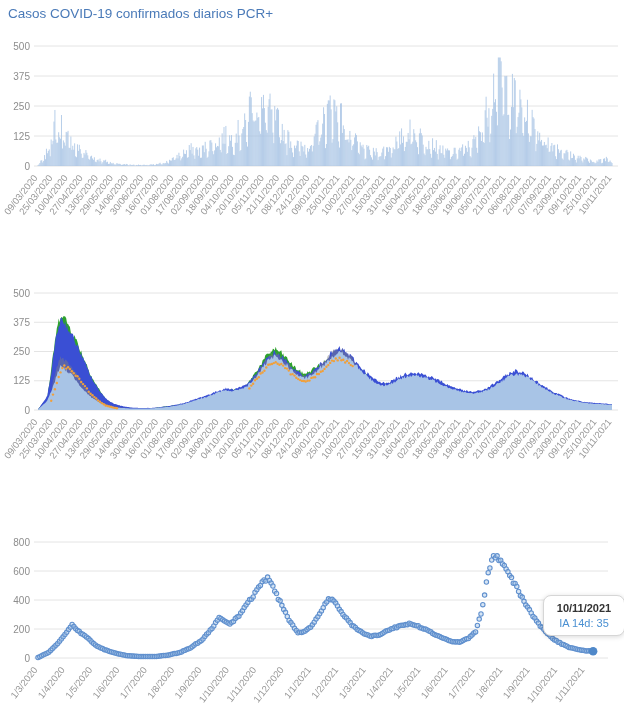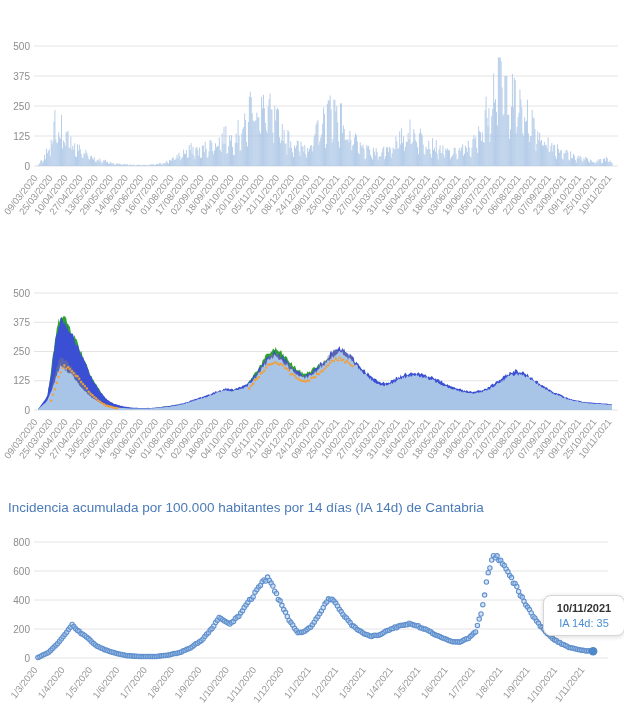--- a/index.html
+++ b/index.html
@@ -30,6 +30,7 @@
 <div class="page">
 
   <section class="chart-block" style="height:246px">
+    <h2 class="chart-title">Casos COVID-19 confirmados diarios PCR+</h2>
     <svg id="c0" class="chart-svg" style="top:30px" width="624" height="216">
         <line x1="34" y1="136" x2="618" y2="136" stroke="#e4e4e4" stroke-width="1"></line>
         <text x="30" y="139.5" text-anchor="end" class="yl">0</text>

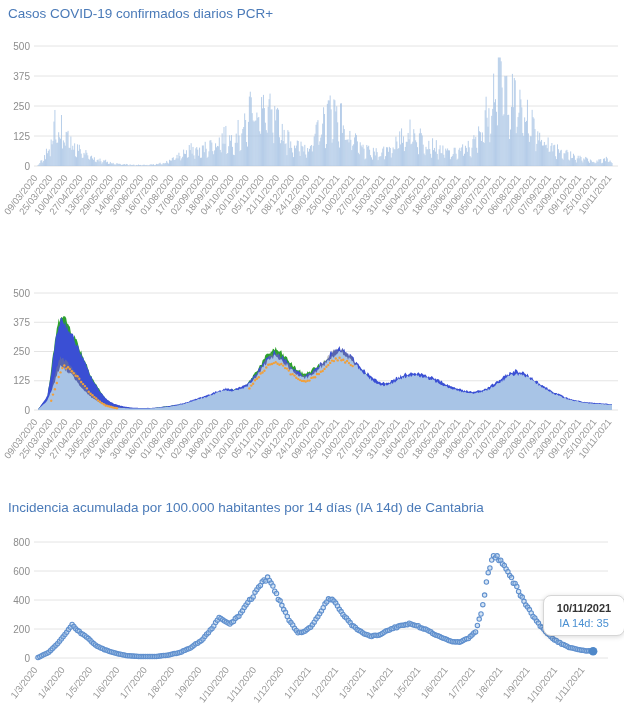--- a/index.html
+++ b/index.html
@@ -237,7 +237,6 @@
   </section>
 
   <section class="chart-block" style="height:228px">
-    <h2 class="chart-title t3">Incidencia acumulada por 100.000 habitantes por 14 días (IA 14d) de Cantabria</h2>
     <svg id="c2" class="chart-svg" style="top:30px" width="624" height="198">
         <line x1="34" y1="136" x2="608" y2="136" stroke="#e4e4e4" stroke-width="1"></line>
         <text x="30" y="139.5" text-anchor="end" class="yl">0</text>

